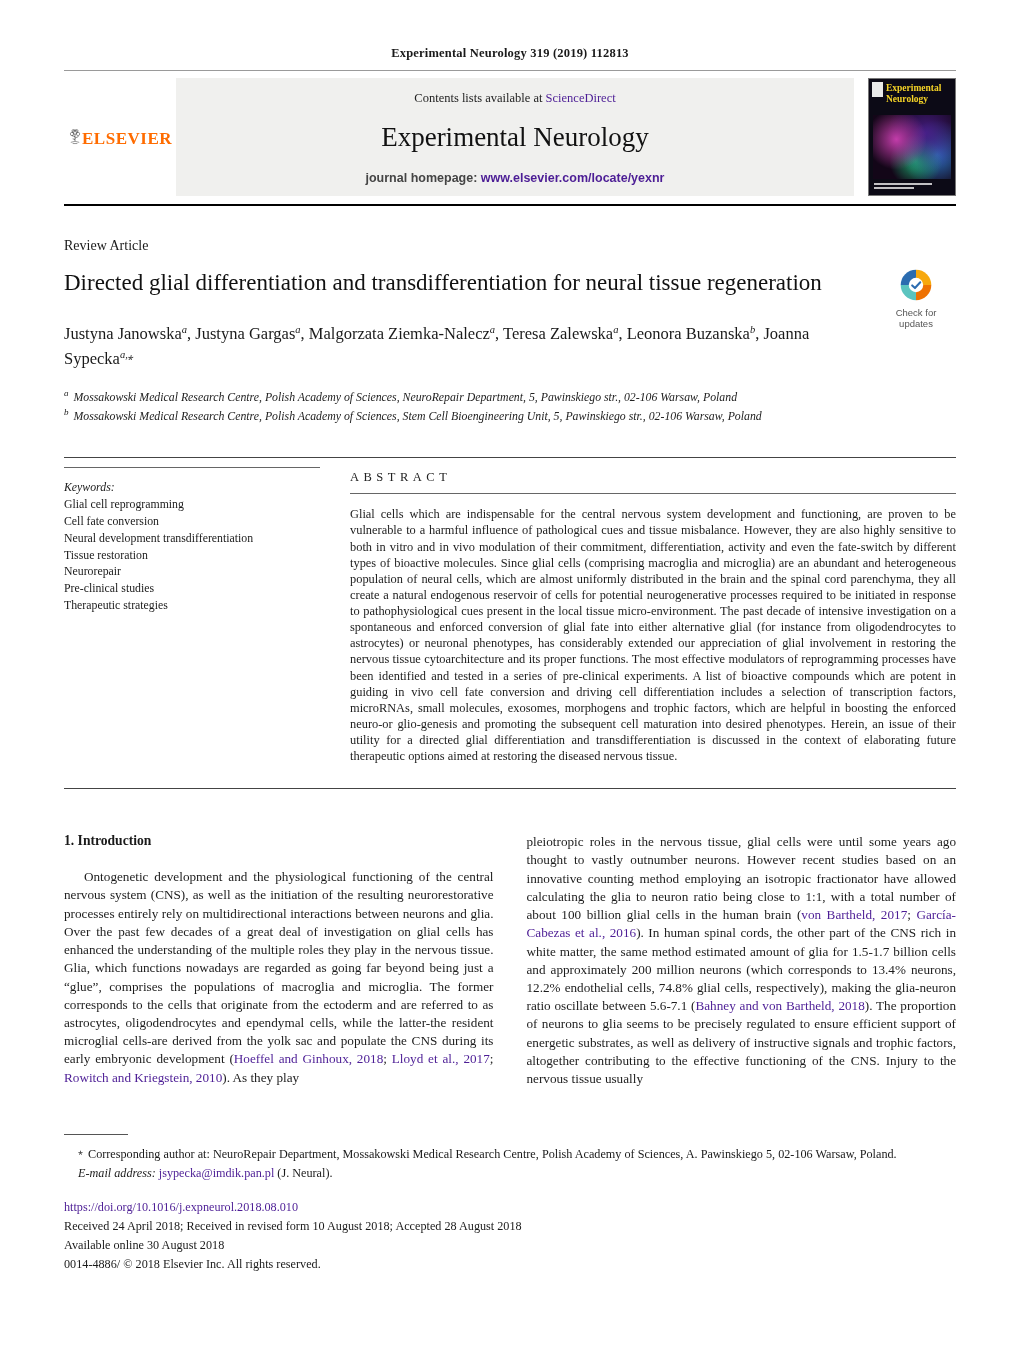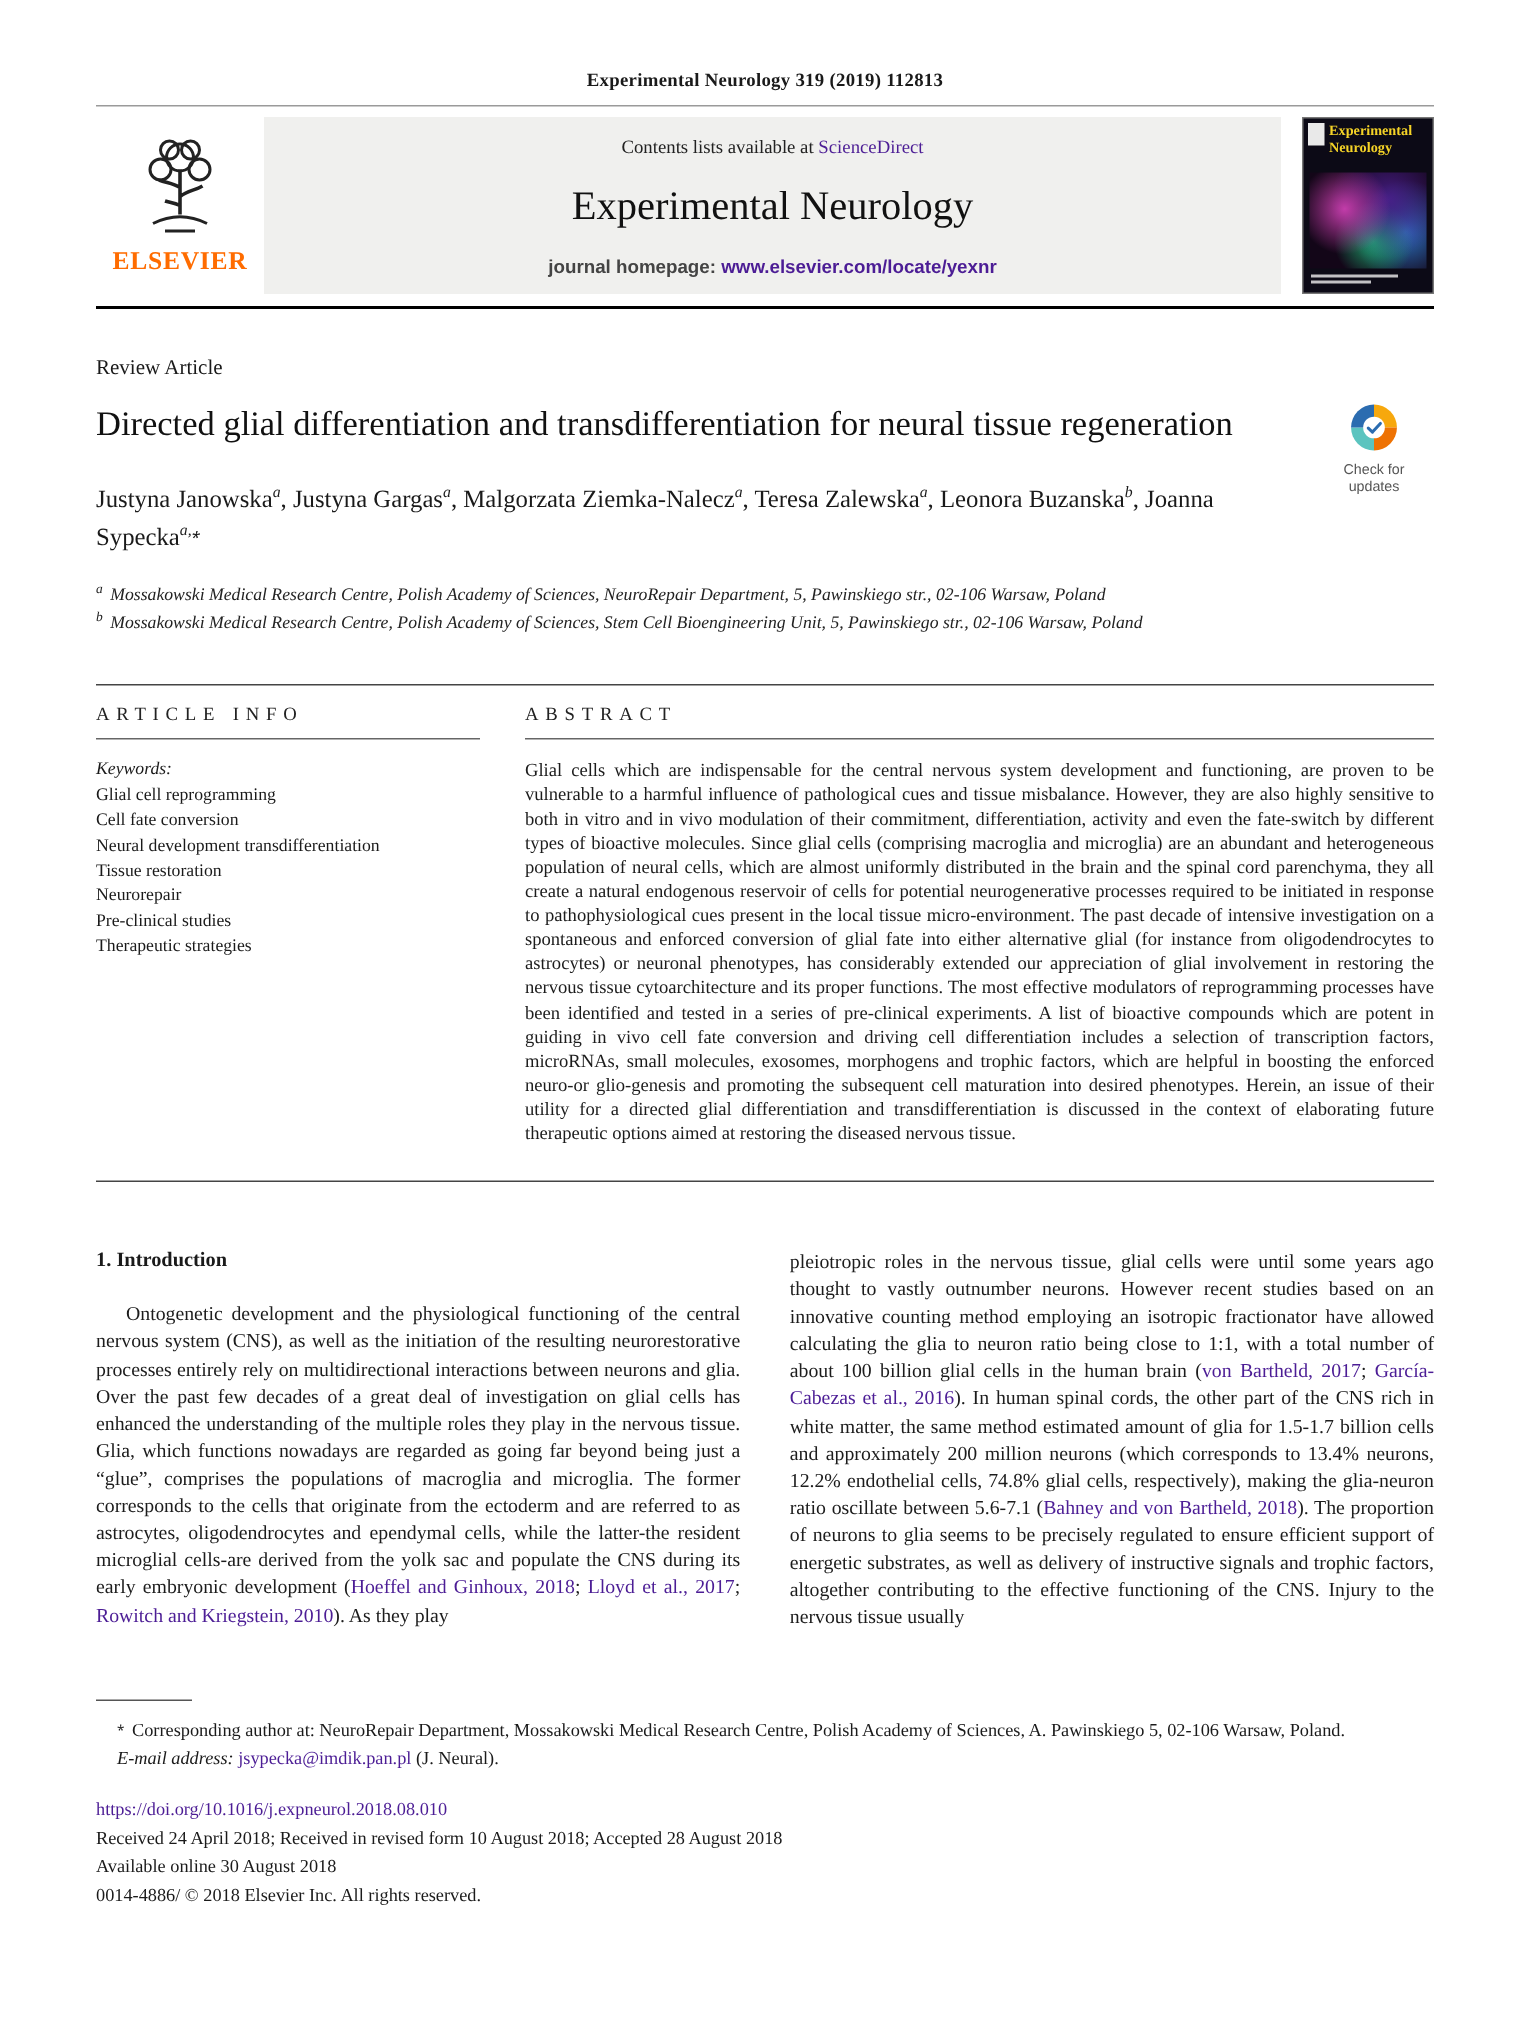--- a/index.html
+++ b/index.html
@@ -11,7 +11,7 @@
   .top-citation { text-align:center; font-size:12.5px; letter-spacing:0.2px; margin-bottom:9px;font-weight:bold; }
   .thin-rule { border-top:1px solid #9a9a9a; }
   .masthead { display:flex; align-items:stretch; margin-top:7px; }
-  .publisher { width:112px; display:flex; flex-direction:column; align-items:center; justify-content:center; padding:2px 4px; }
+  .publisher { width:112px; display:flex; flex-direction:row; align-items:center; justify-content:center; padding:2px 4px; }
   .tree-svg { width:64px; height:70px; }
   .publisher-name { color:#ff6c00; font-weight:bold; font-size:17px; letter-spacing:0.5px; margin-top:3px; }
   .mast-center { flex:1; background:#f0f0ee; text-align:center; padding:13px 10px 11px; display:flex; flex-direction:column; justify-content:space-between; }

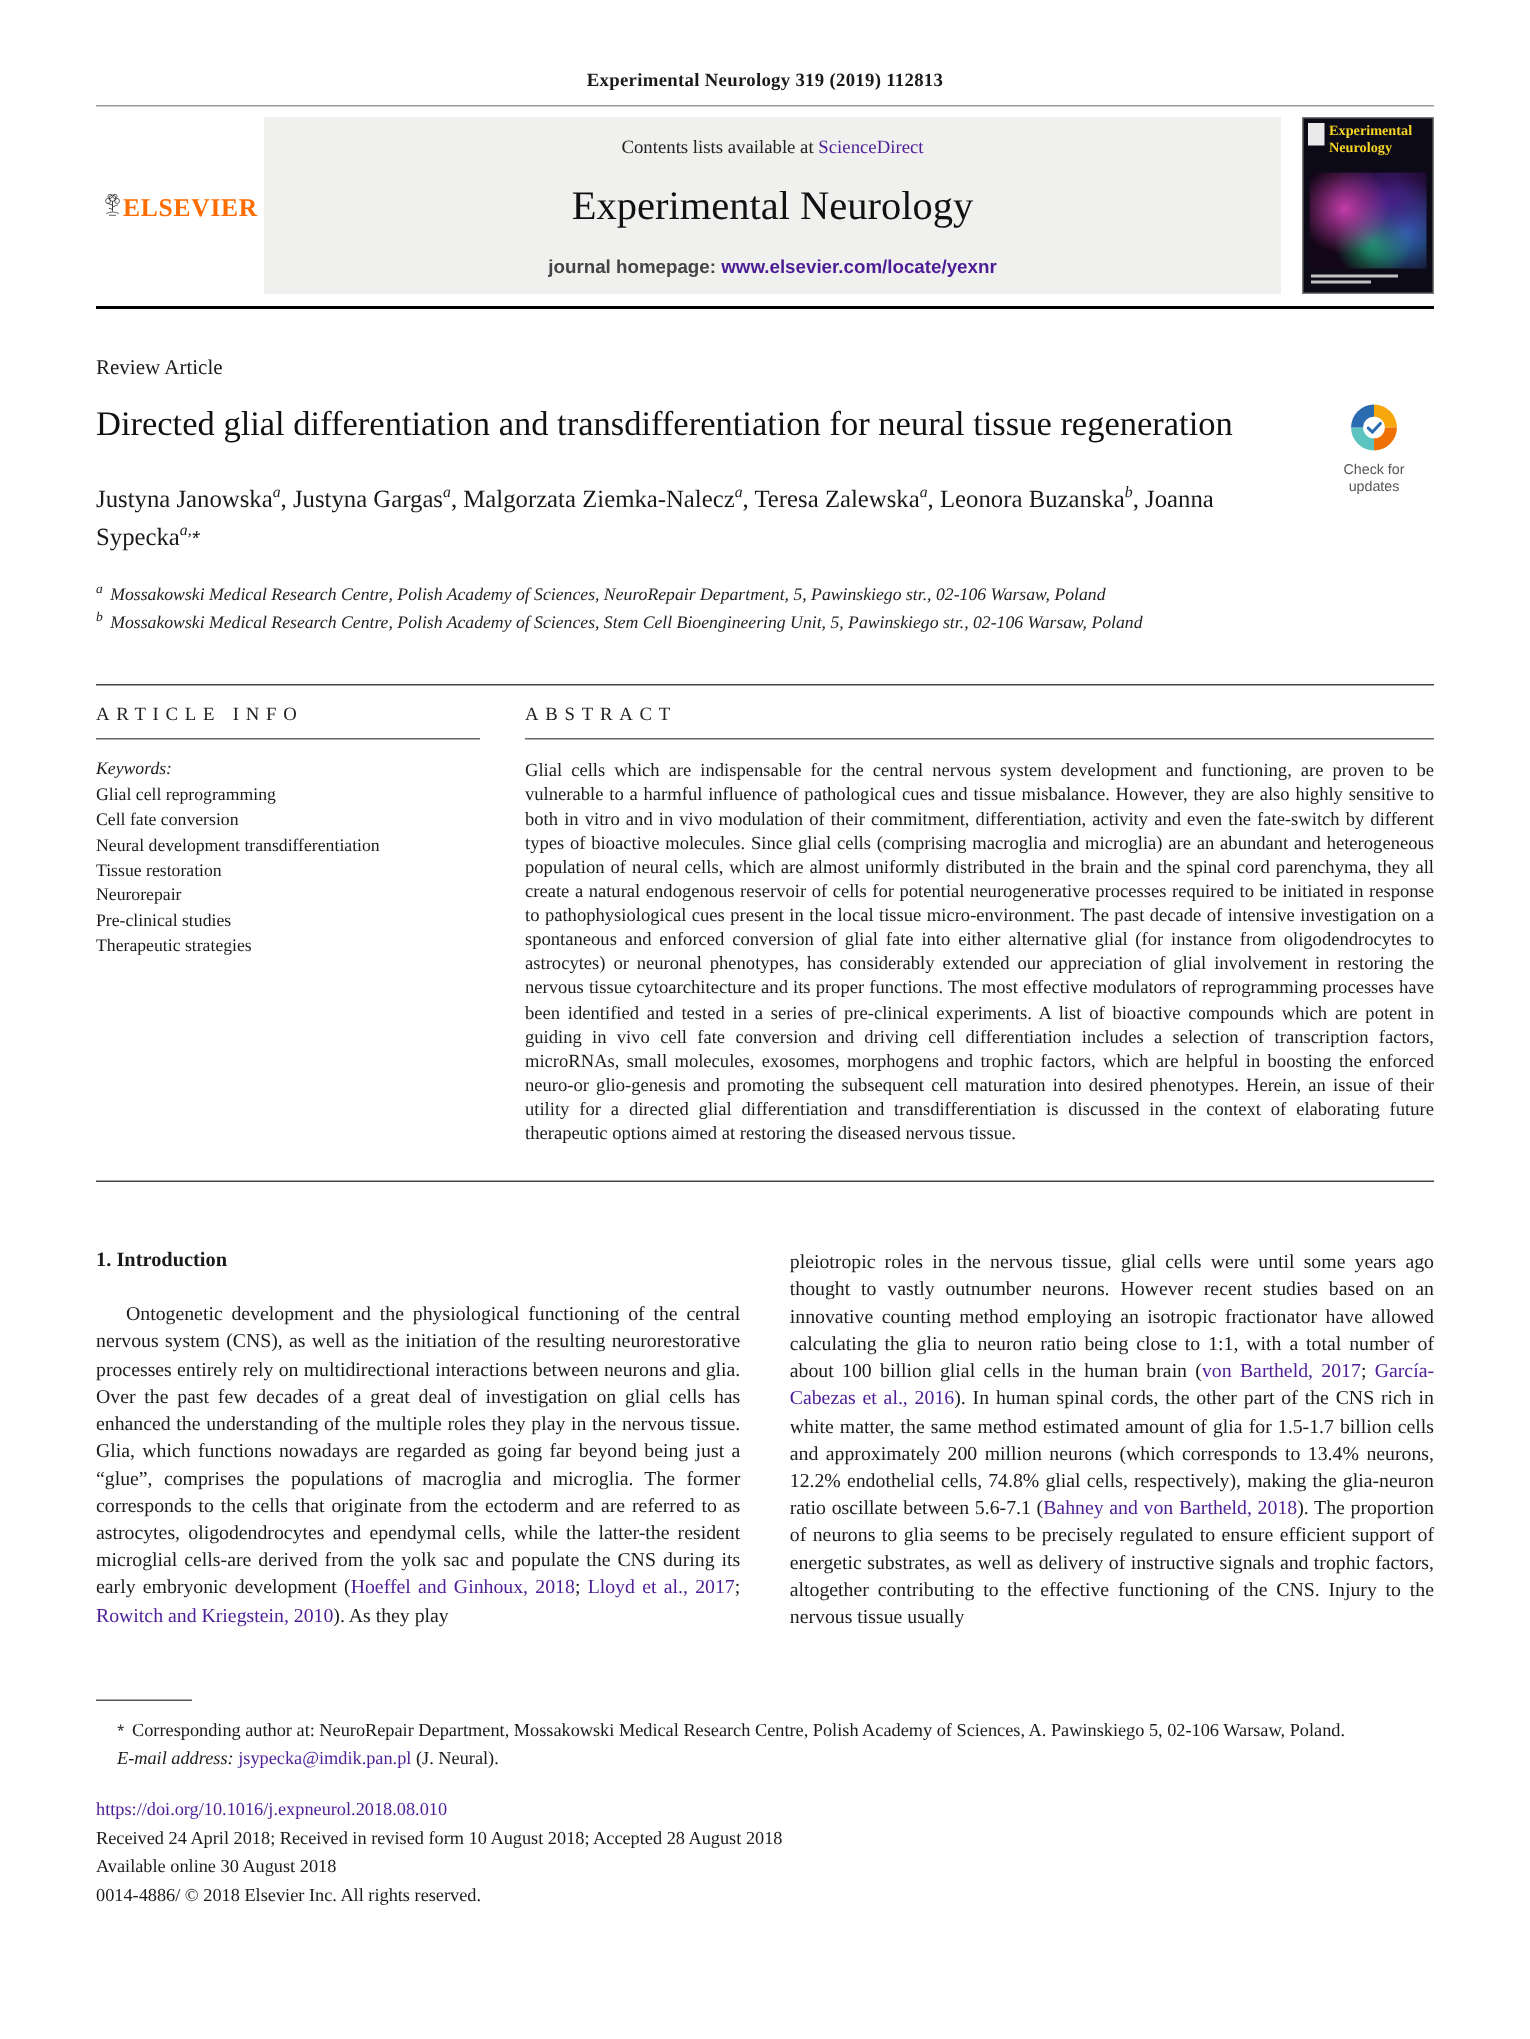--- a/index.html
+++ b/index.html
@@ -148,7 +148,6 @@
 
   <div class="info-abstract">
     <div class="info-col">
-      <div class="sec-head">ARTICLE INFO</div>
       <div class="sec-rule"></div>
       <div class="kw-label">Keywords:</div>
       <ul class="kw-list">

